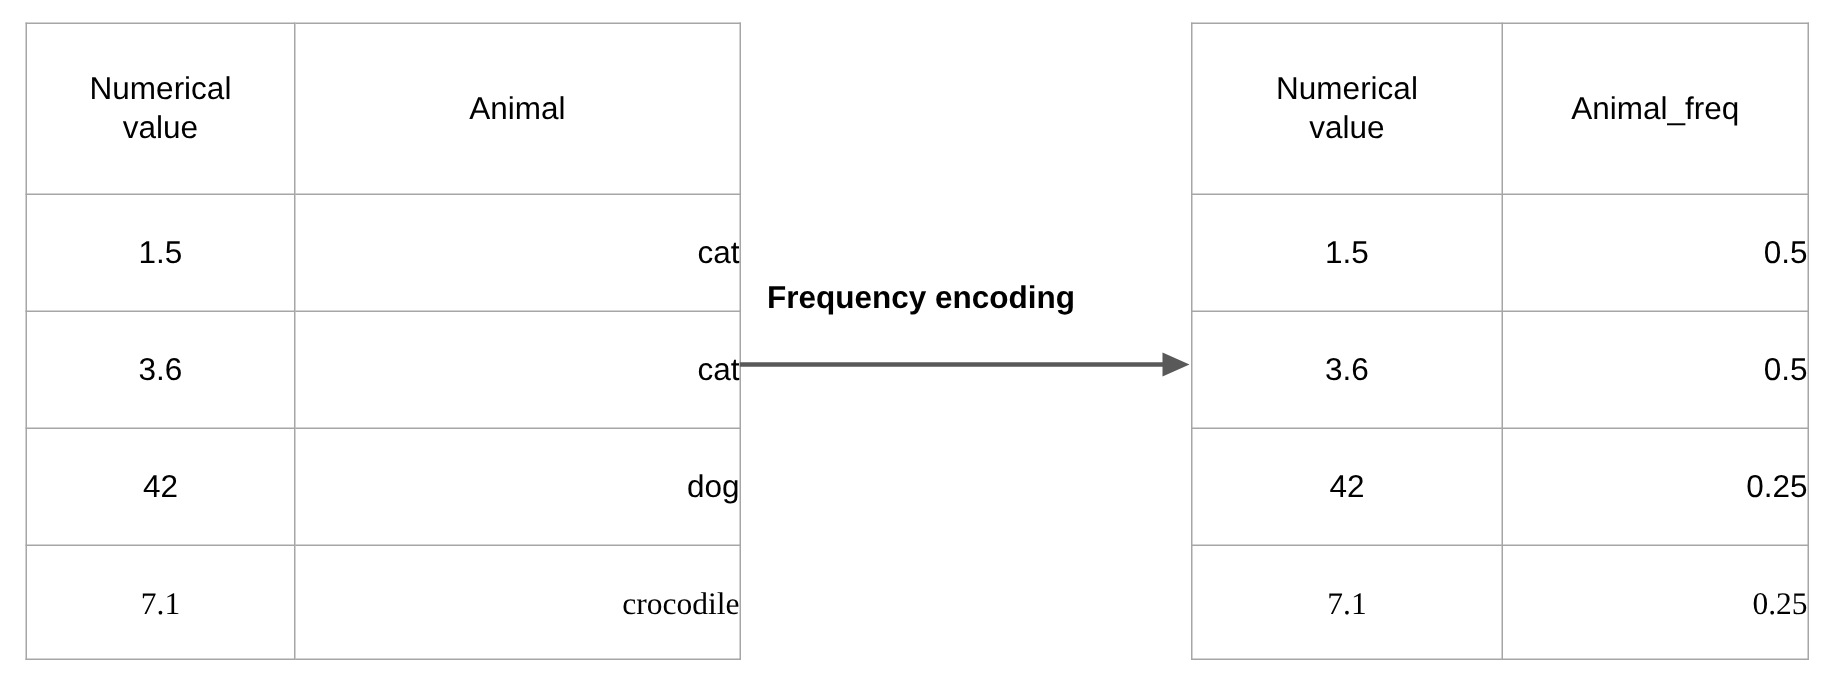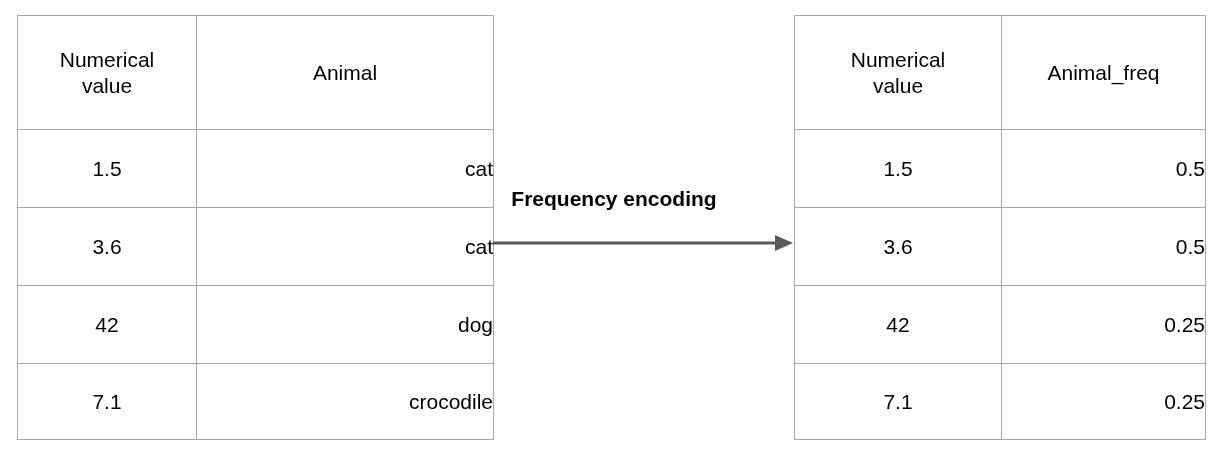--- a/index.html
+++ b/index.html
@@ -52,7 +52,7 @@
   
   tr.header-row td { height: 113px; }
   tr.body-row   td { height: 77px;  }
-  tr.body-row.last td { height: 75px; }
+  tr.body-row.last td { height: 75px; font-family: Liberation Serif, serif; }
 
   td.cell-center { text-align: center; }
   td.cell-left   { text-align: right; padding-left: 15px; }

